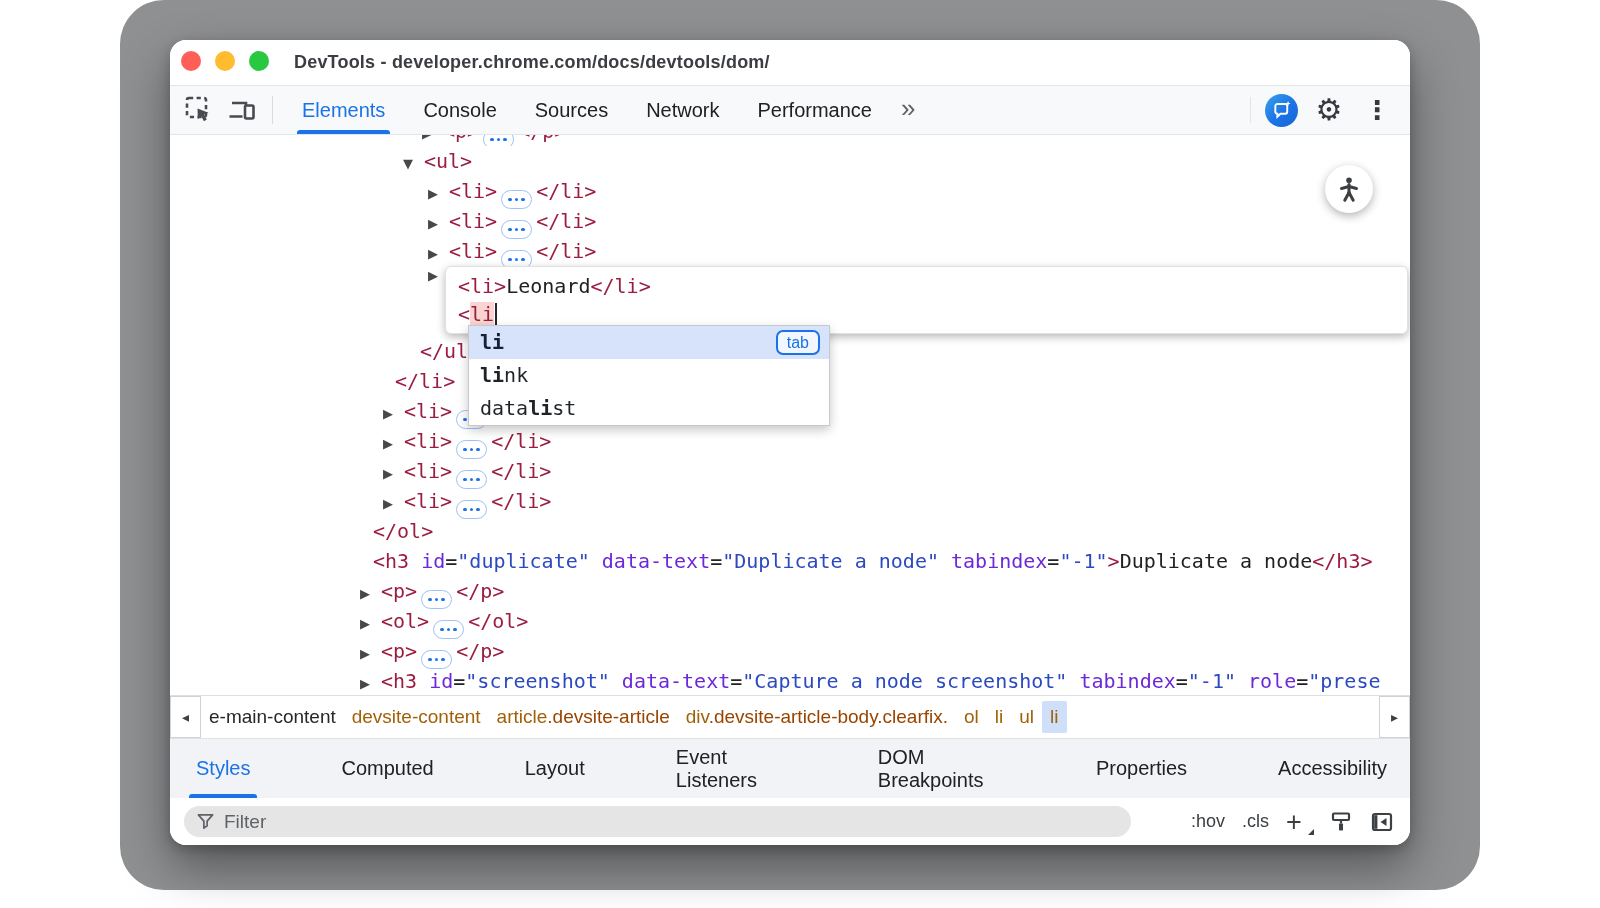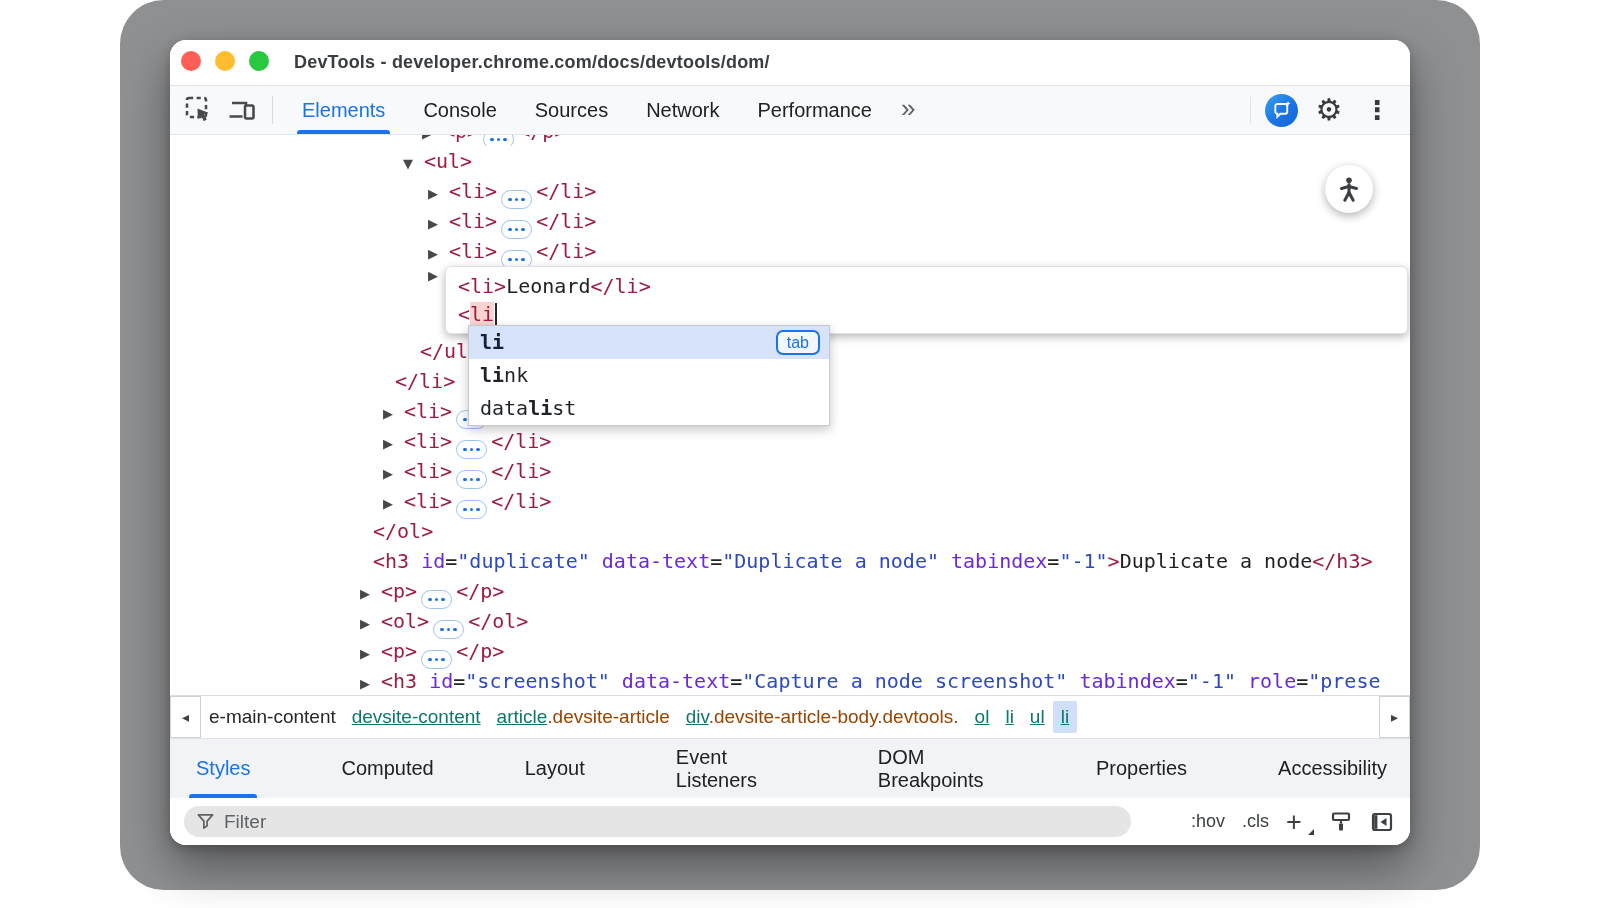--- a/index.html
+++ b/index.html
@@ -92,7 +92,7 @@
   #crumbs { display:flex; align-items:center; flex:1 1 auto; font-size:19px; overflow:hidden; }
   .crumb { padding:5px 8px; white-space:nowrap; border-radius:2px; }
   .crumb.selected { background:#cfdef9; }
-  .crumb-tag { color:#0f766e;text-decoration:underline; }
+  .crumb-tag { color:#a16207; }
   .crumb-class { color:#994500; }
   .crumb-plain { color:#26282b; }
   #crumb-right { margin-left:auto; }

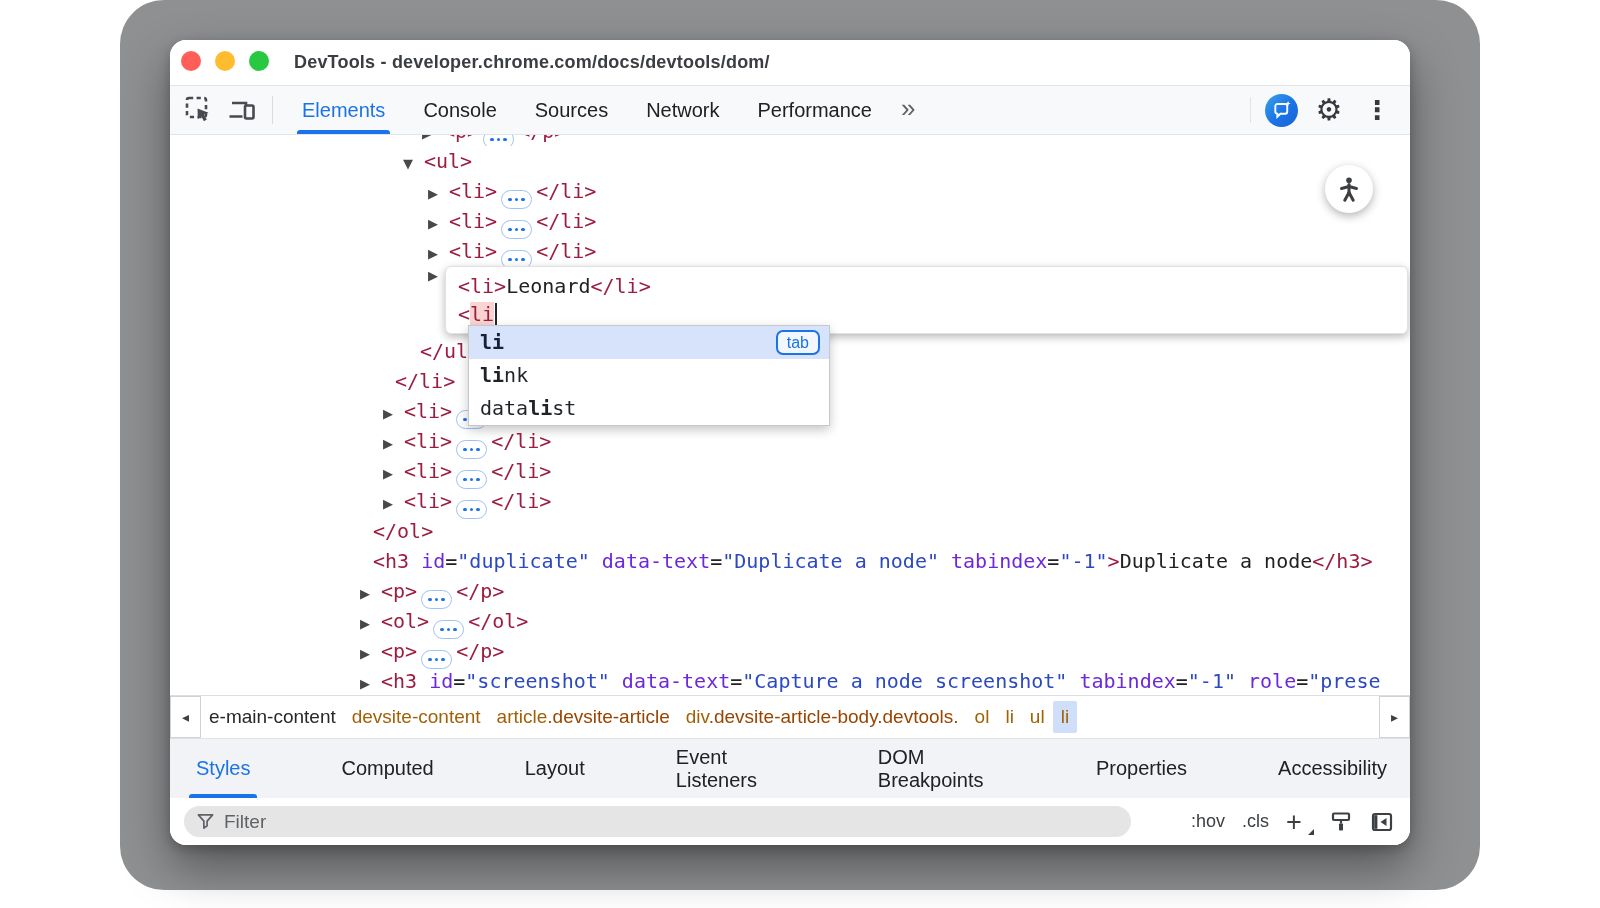--- a/index.html
+++ b/index.html
@@ -271,7 +271,7 @@
           <span class="crumb"><span class="crumb-plain">e-main-content</span></span>
           <span class="crumb"><span class="crumb-tag">devsite-content</span></span>
           <span class="crumb"><span class="crumb-tag">article</span><span class="crumb-class">.devsite-article</span></span>
-          <span class="crumb"><span class="crumb-tag">div</span><span class="crumb-class">.devsite-article-body.devtools.</span></span>
+          <span class="crumb"><span class="crumb-tag">div</span><span class="crumb-class">.devsite-article-body.clearfix.</span></span>
           <span class="crumb"><span class="crumb-tag">ol</span></span>
           <span class="crumb"><span class="crumb-tag">li</span></span>
           <span class="crumb"><span class="crumb-tag">ul</span></span>

